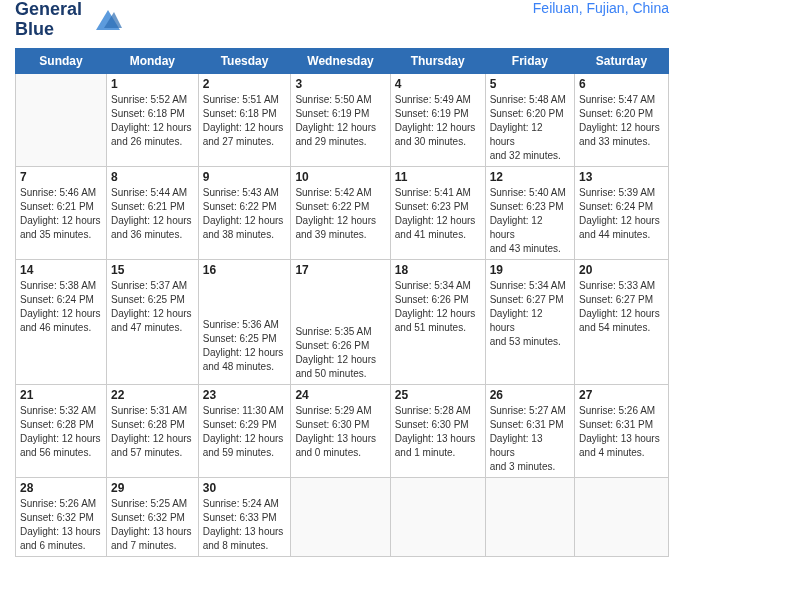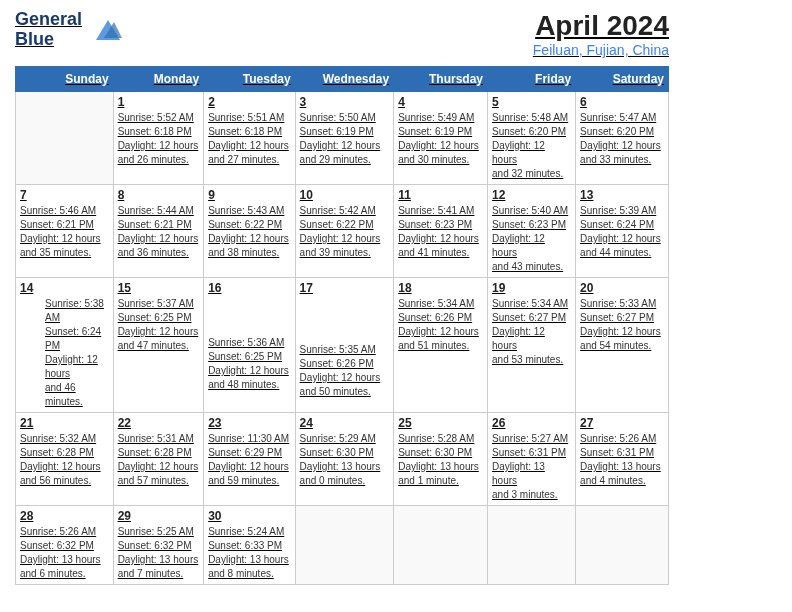--- a/index.html
+++ b/index.html
@@ -12,8 +12,7 @@
     }
     .container {
       width: 684px;
-      padding: 10px 15px;
-      text-decoration: underline;
+      padding: 0 15px;
     }
     .header-row {
       display: flex;

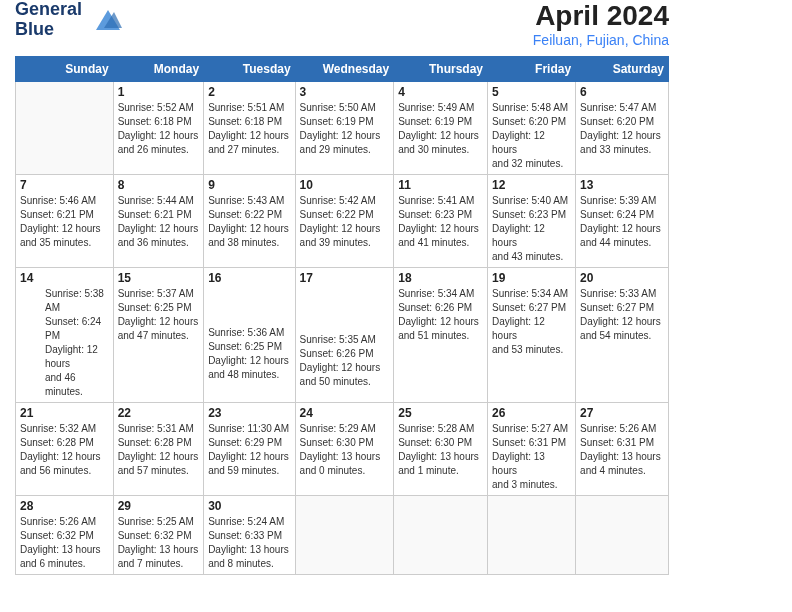--- a/index.html
+++ b/index.html
@@ -97,7 +97,6 @@
       </div>
     </div>
     <div class="title-block">
-      <div class="month-title">April 2024</div>
       <div class="location">Feiluan, Fujian, China</div>
     </div>
   </div>

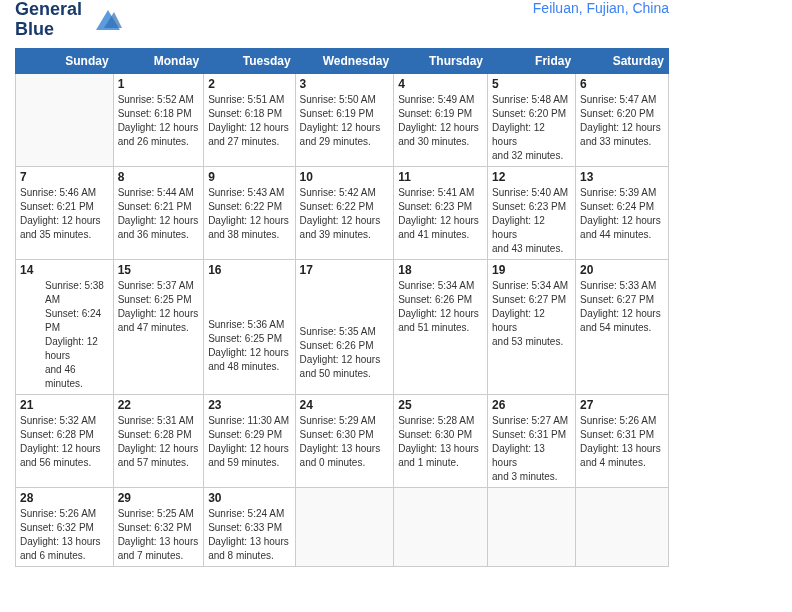--- a/index.html
+++ b/index.html
@@ -45,7 +45,7 @@
       background-color: #2e6db4;
       color: #fff;
       padding: 5px 4px;
-      text-align: right;
+      text-align: center;
       font-size: 12px;
       font-weight: bold;
       border: 1px solid #2e6db4;

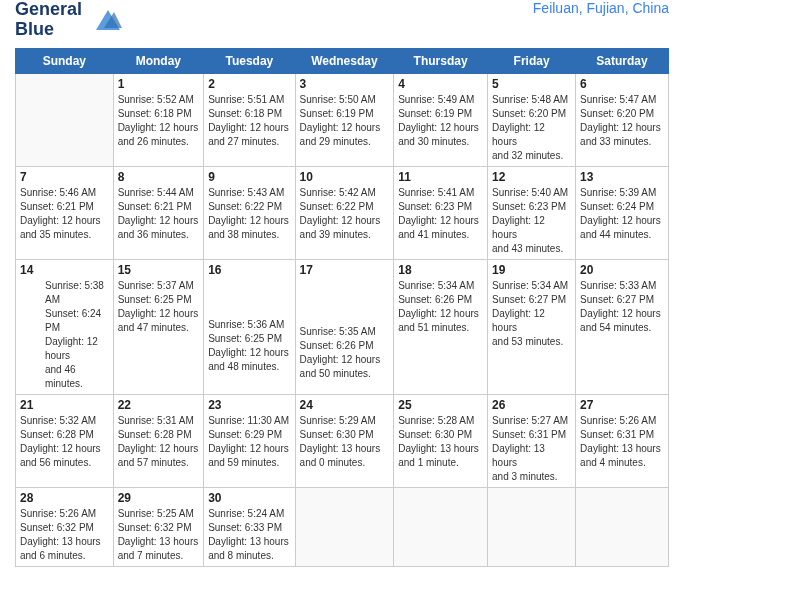--- a/index.html
+++ b/index.html
@@ -213,7 +213,7 @@
         <tr>
           <td>
             <span class="day-num">14</span>
-            <div class="day-info" style="white-space: pre-line; margin-left: 25px;">Sunrise: 5:38 AM
+            <div class="day-info" style="white-space: pre-line;">Sunrise: 5:38 AM
 Sunset: 6:24 PM
 Daylight: 12 hours
 and 46 minutes.</div>

